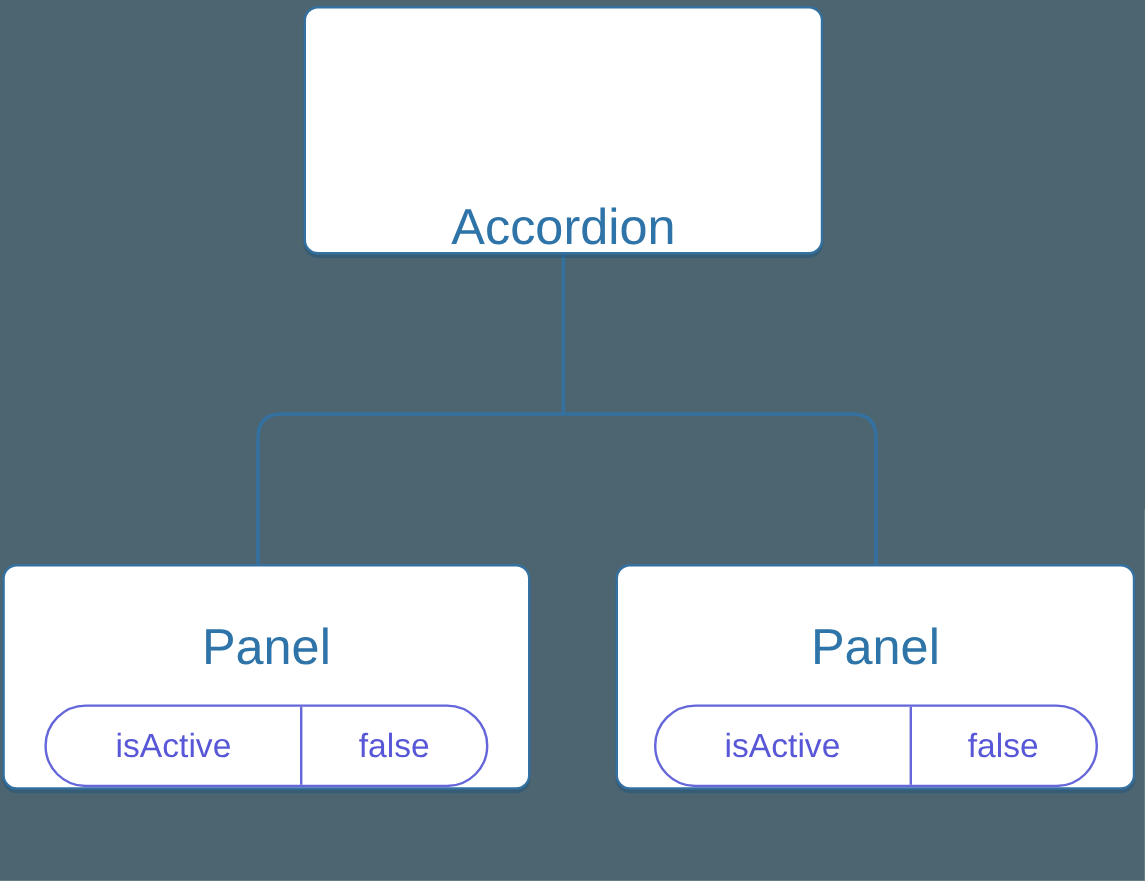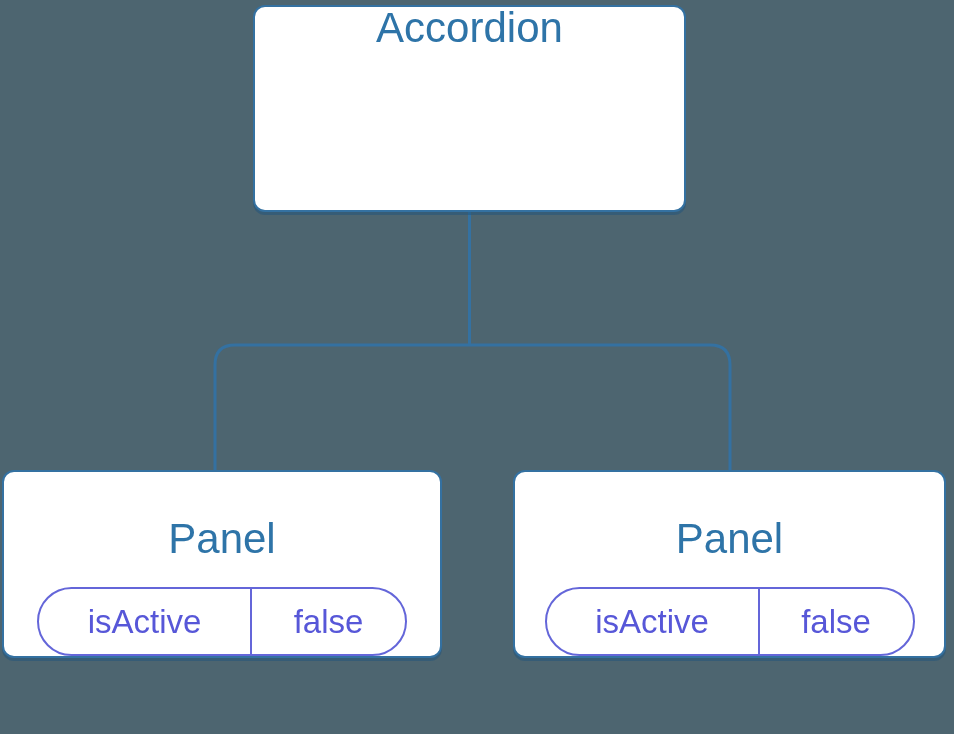--- a/index.html
+++ b/index.html
@@ -36,7 +36,7 @@
     width: 433px;
     height: 207px;
     display: flex;
-    align-items: flex-start;
+    align-items: flex-end;
     justify-content: center;
   }
   .node-panel {

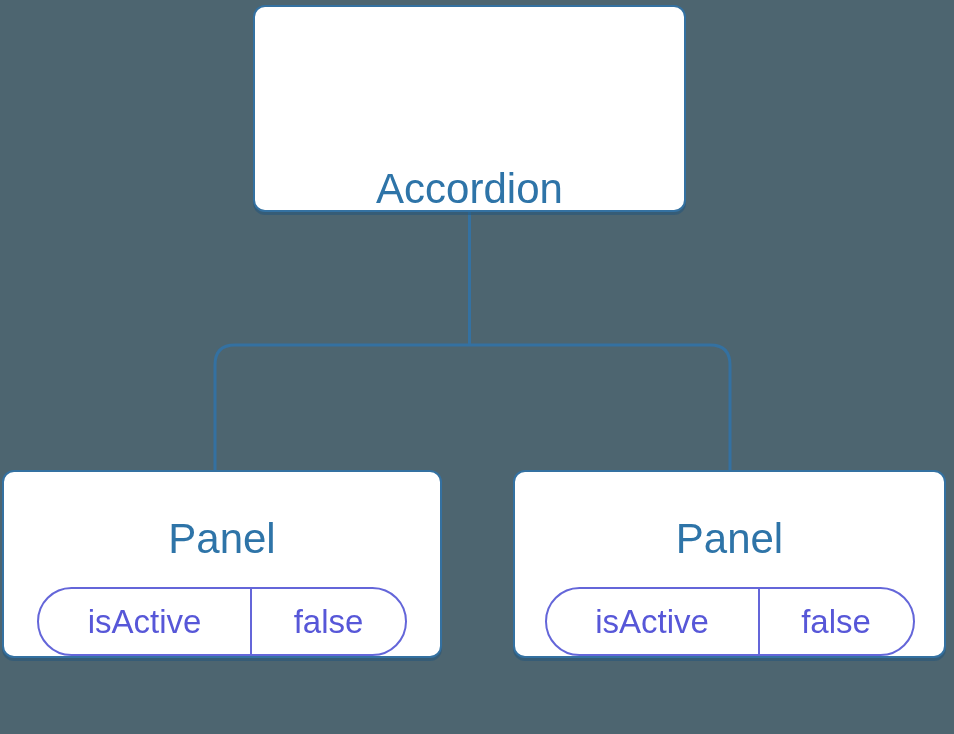--- a/index.html
+++ b/index.html
@@ -76,7 +76,7 @@
     display: flex;
     align-items: center;
     justify-content: center;
-    font-size: 33px;
+    font-size: 28px;
     line-height: 42px;
     color: #5757D8;
     white-space: nowrap;

